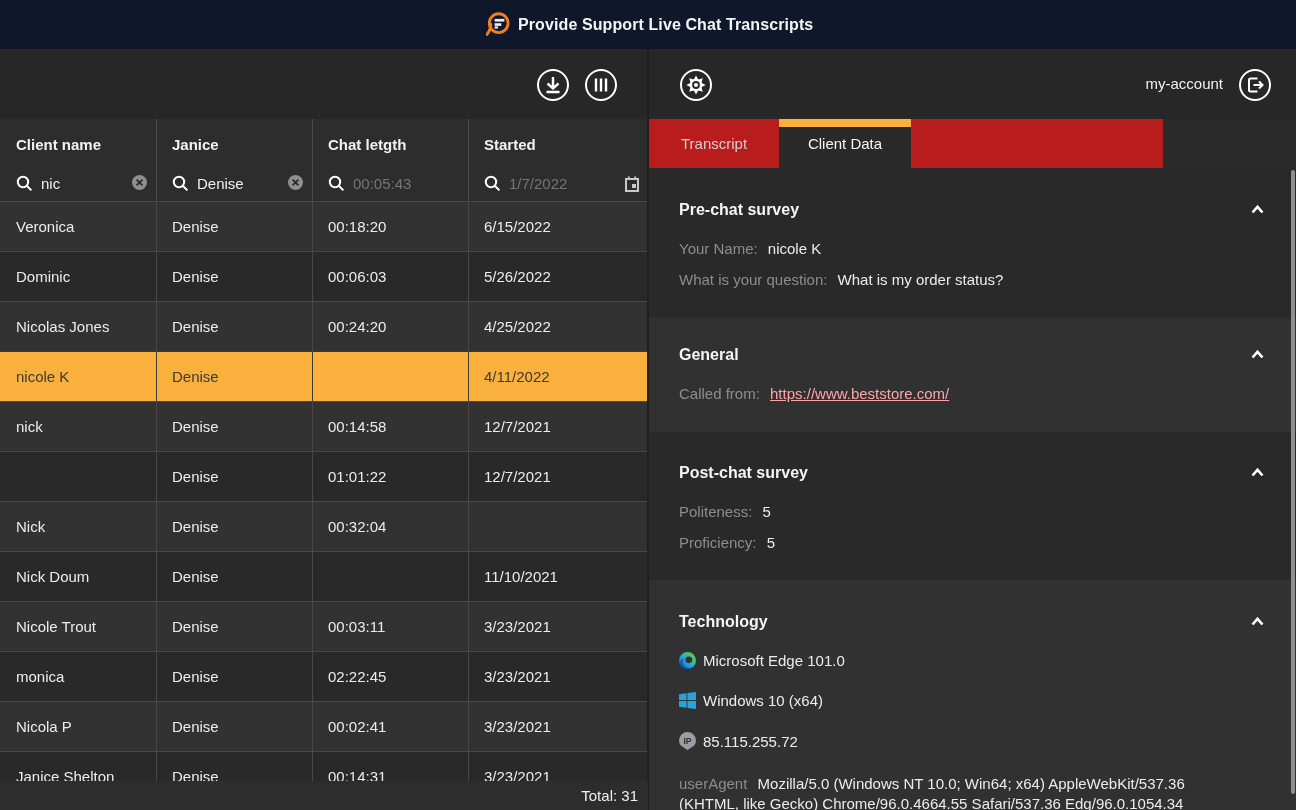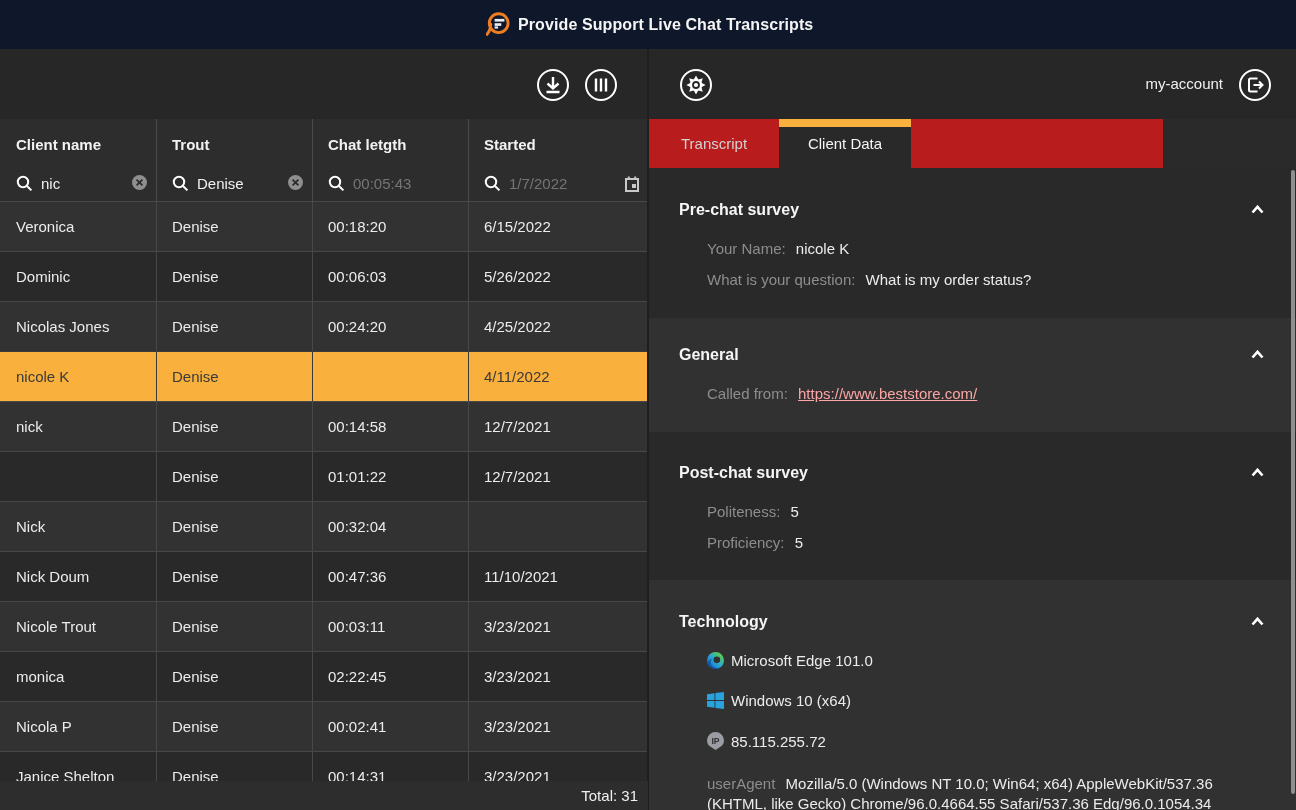--- a/index.html
+++ b/index.html
@@ -87,7 +87,7 @@
 
 <div id="thead" class="abs">
   <span class="htitle" style="left:16px">Client name</span>
-  <span class="htitle" style="left:172px">Trout</span>
+  <span class="htitle" style="left:172px">Janice</span>
   <span class="htitle" style="left:328px">Chat letgth</span>
   <span class="htitle" style="left:484px">Started</span>
 

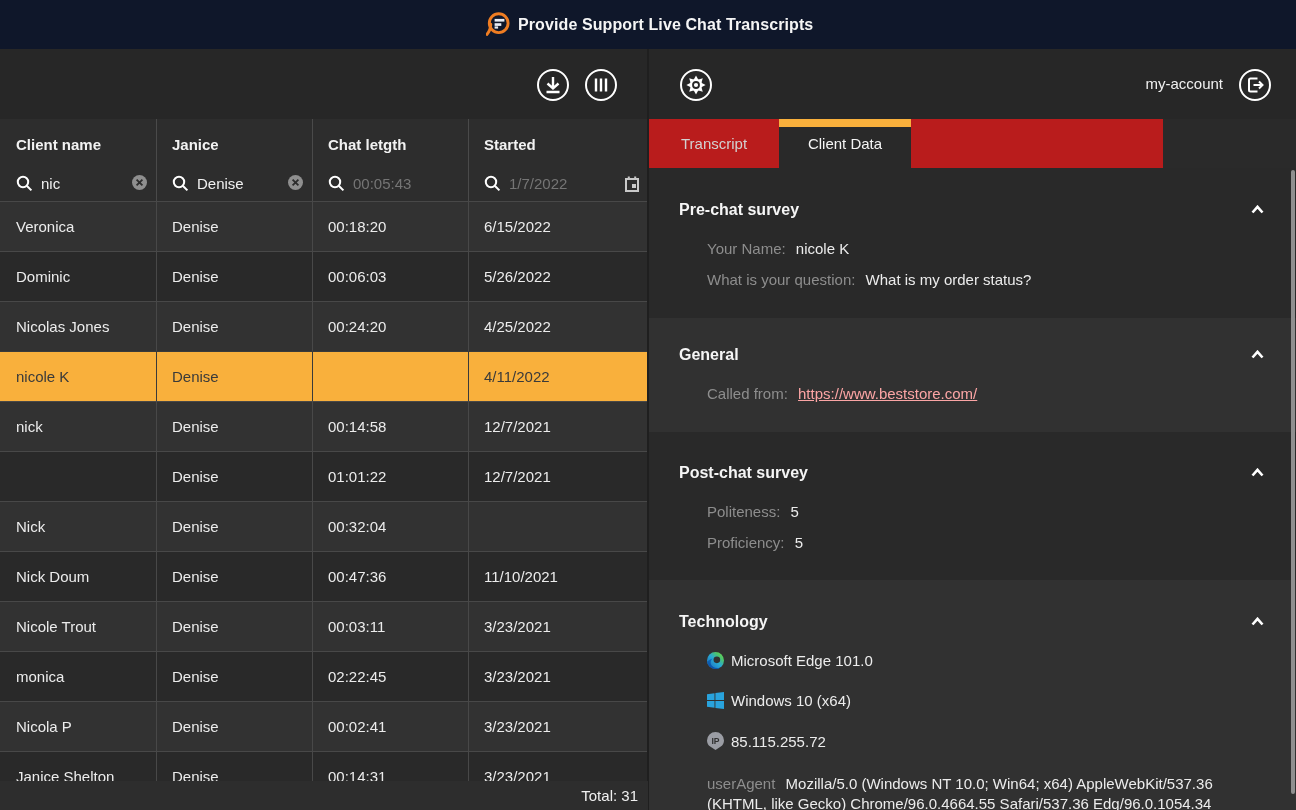--- a/index.html
+++ b/index.html
@@ -53,7 +53,7 @@
   .chev { position:absolute; right:32px; }
   .lbl { color:#8d8d8d; font-size:15px; }
   .val { color:#ececec; font-size:15px; }
-  .srow { position:absolute; left:30px; font-size:15px;margin-left:28px; }
+  .srow { position:absolute; left:30px; font-size:15px; }
 
   a.link { color:#fca5a5; }
 

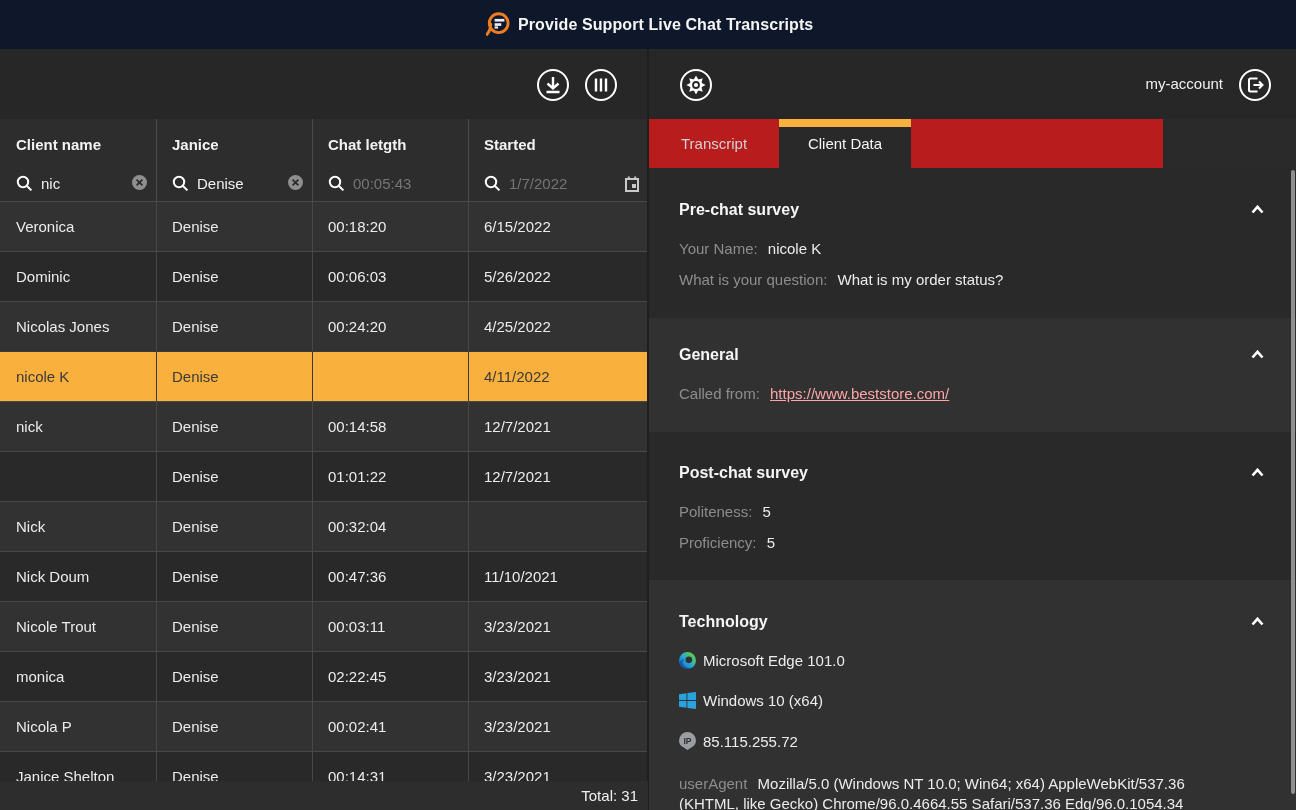--- a/index.html
+++ b/index.html
@@ -203,7 +203,6 @@
     <div class="row rd" style="top:350px">
       <div class="c c1">Nick Doum</div>
       <div class="c c2">Denise</div>
-      <div class="c c3">00:47:36</div>
       <div class="c c4">11/10/2021</div>
       <div class="vs" style="left:155.5px"></div>
       <div class="vs" style="left:311.5px"></div>

